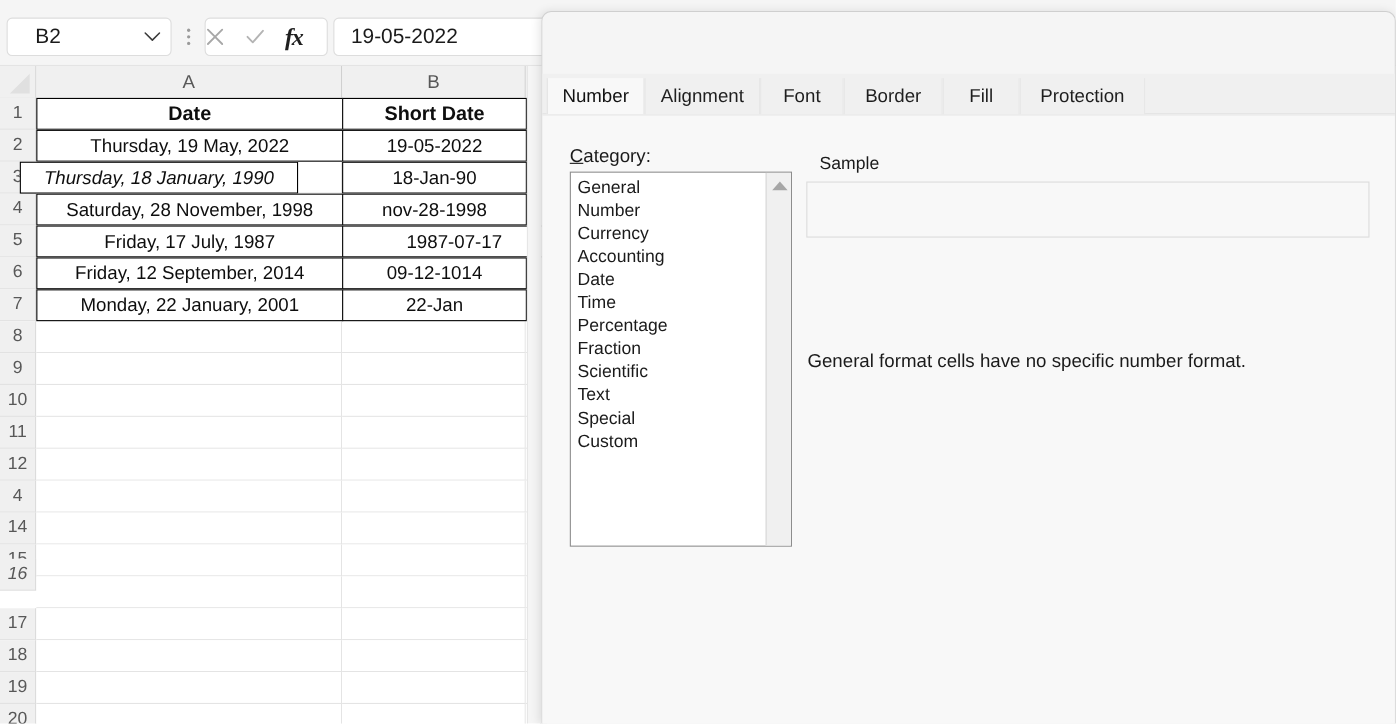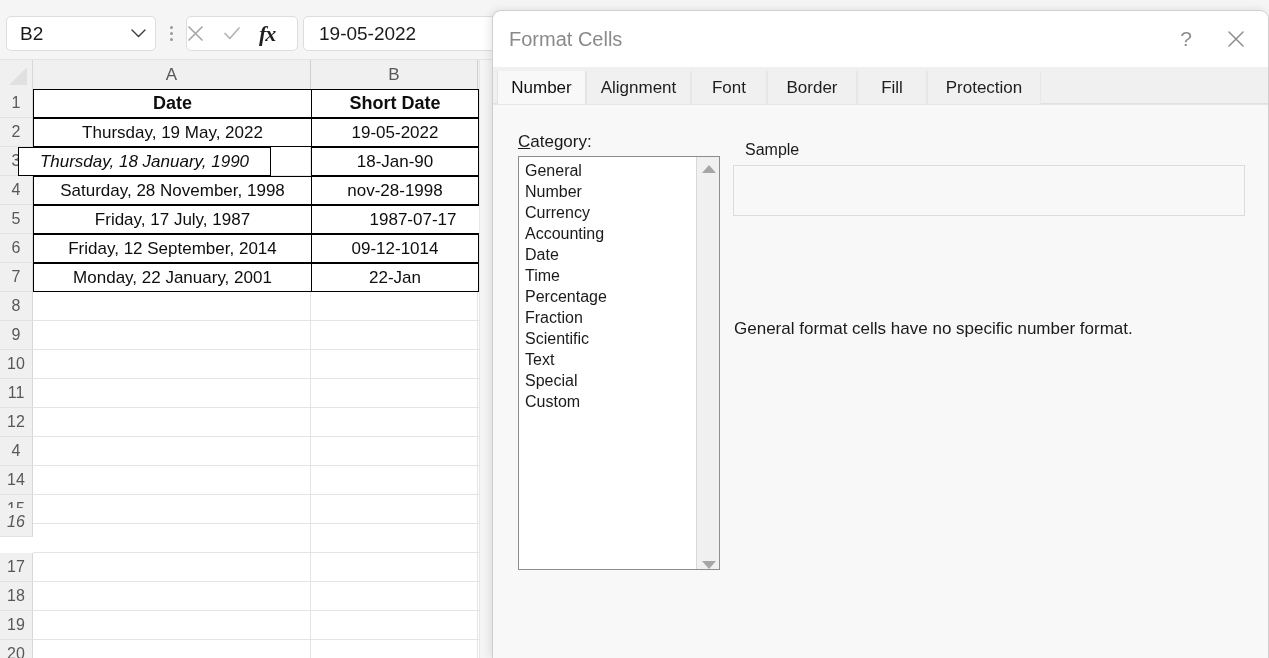--- a/index.html
+++ b/index.html
@@ -24,7 +24,7 @@
     background: #ffffff;
     border: 1px solid #dddddd;
     border-radius: 5px;
-    display: flex; align-items: center;
+    display: flex; align-items: center; padding-left: 12px;
   }
   .name-box-text {
     font-size: 19px; color: #1a1a1a; padding-left: 13px; flex: 1;

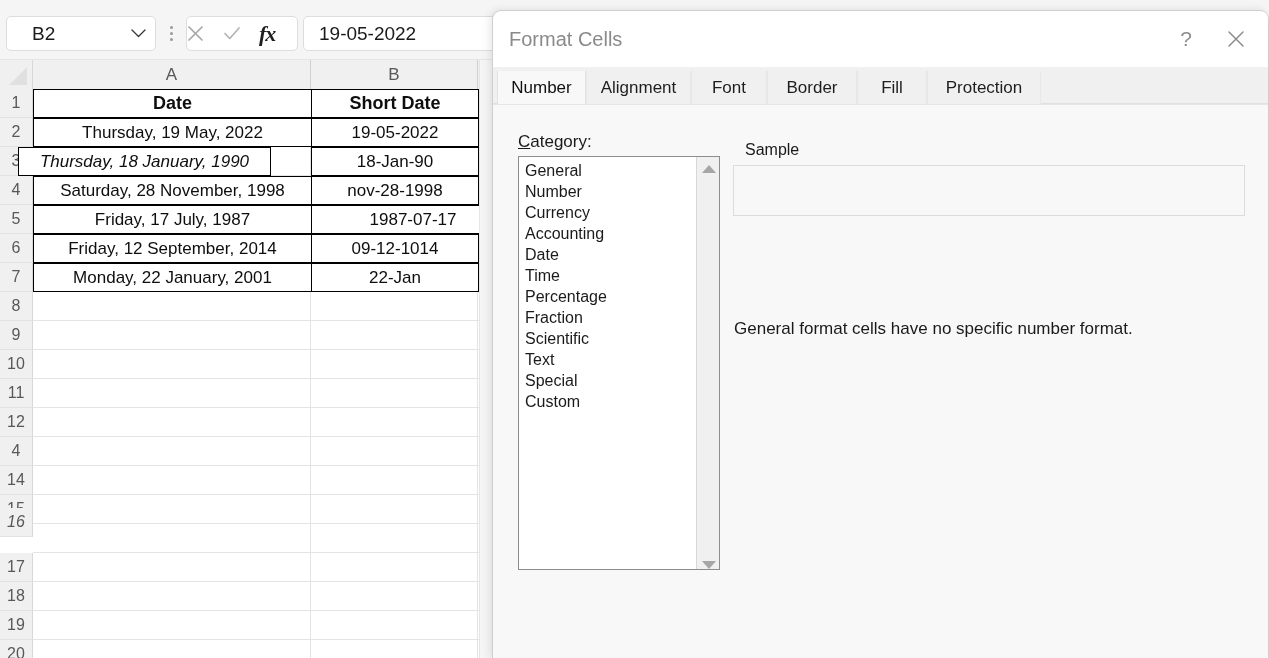--- a/index.html
+++ b/index.html
@@ -373,15 +373,6 @@
 
   <div class="dialog">
 
-    <div class="dlg-titlebar">
-      <span class="dlg-title">Format Cells</span>
-      <span class="dlg-help">?</span>
-      <span class="dlg-close">
-        <svg width="20" height="20" viewBox="0 0 20 20">
-            <path d="M3 3 L17 17 M17 3 L3 17" fill="none" stroke="#8d8d8d" stroke-width="1.5" stroke-linecap="round"></path>
-          </svg>
-      </span>
-    </div>
 
     <div class="tabstrip">
       <div id="tabs">

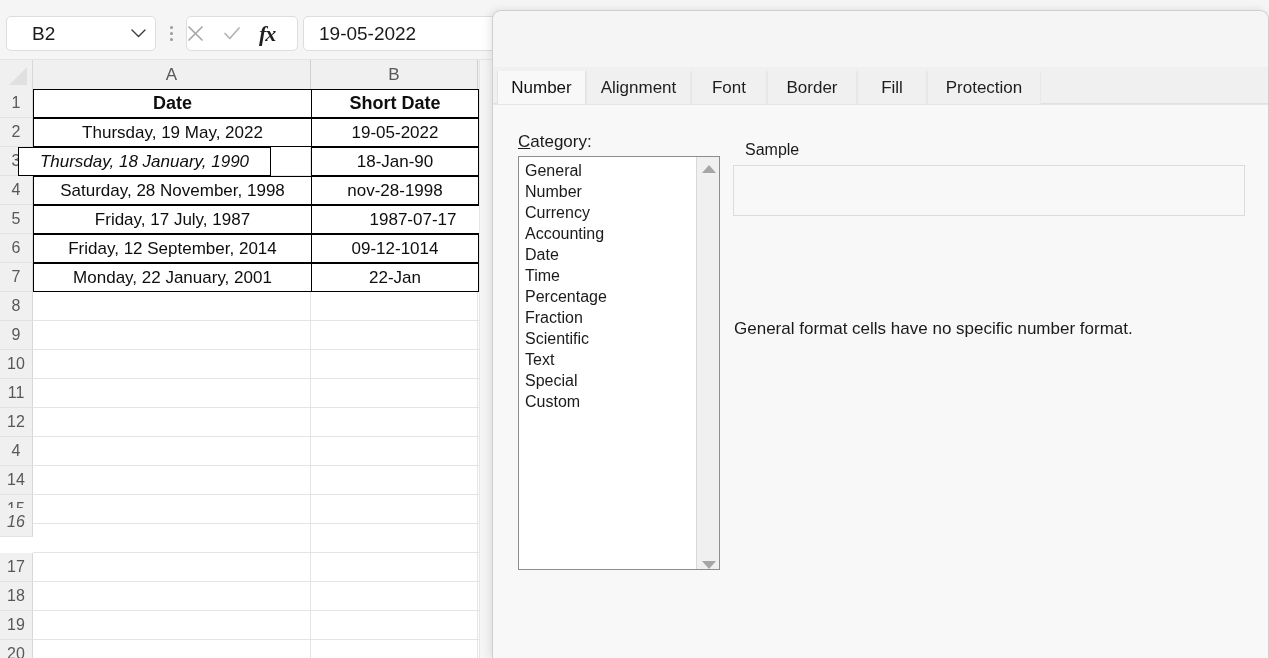--- a/index.html
+++ b/index.html
@@ -176,7 +176,7 @@
   .cat-label u { text-decoration: underline; }
 
   .cat-listbox {
-    position: absolute; left: 25px; top: 51px; width: 202px; height: 414px;
+    position: absolute; left: 25px; top: 51px; width: 202px; height: 341px;
     background: #ffffff; border: 1px solid #8d8d8d;
     overflow: hidden;
   }

